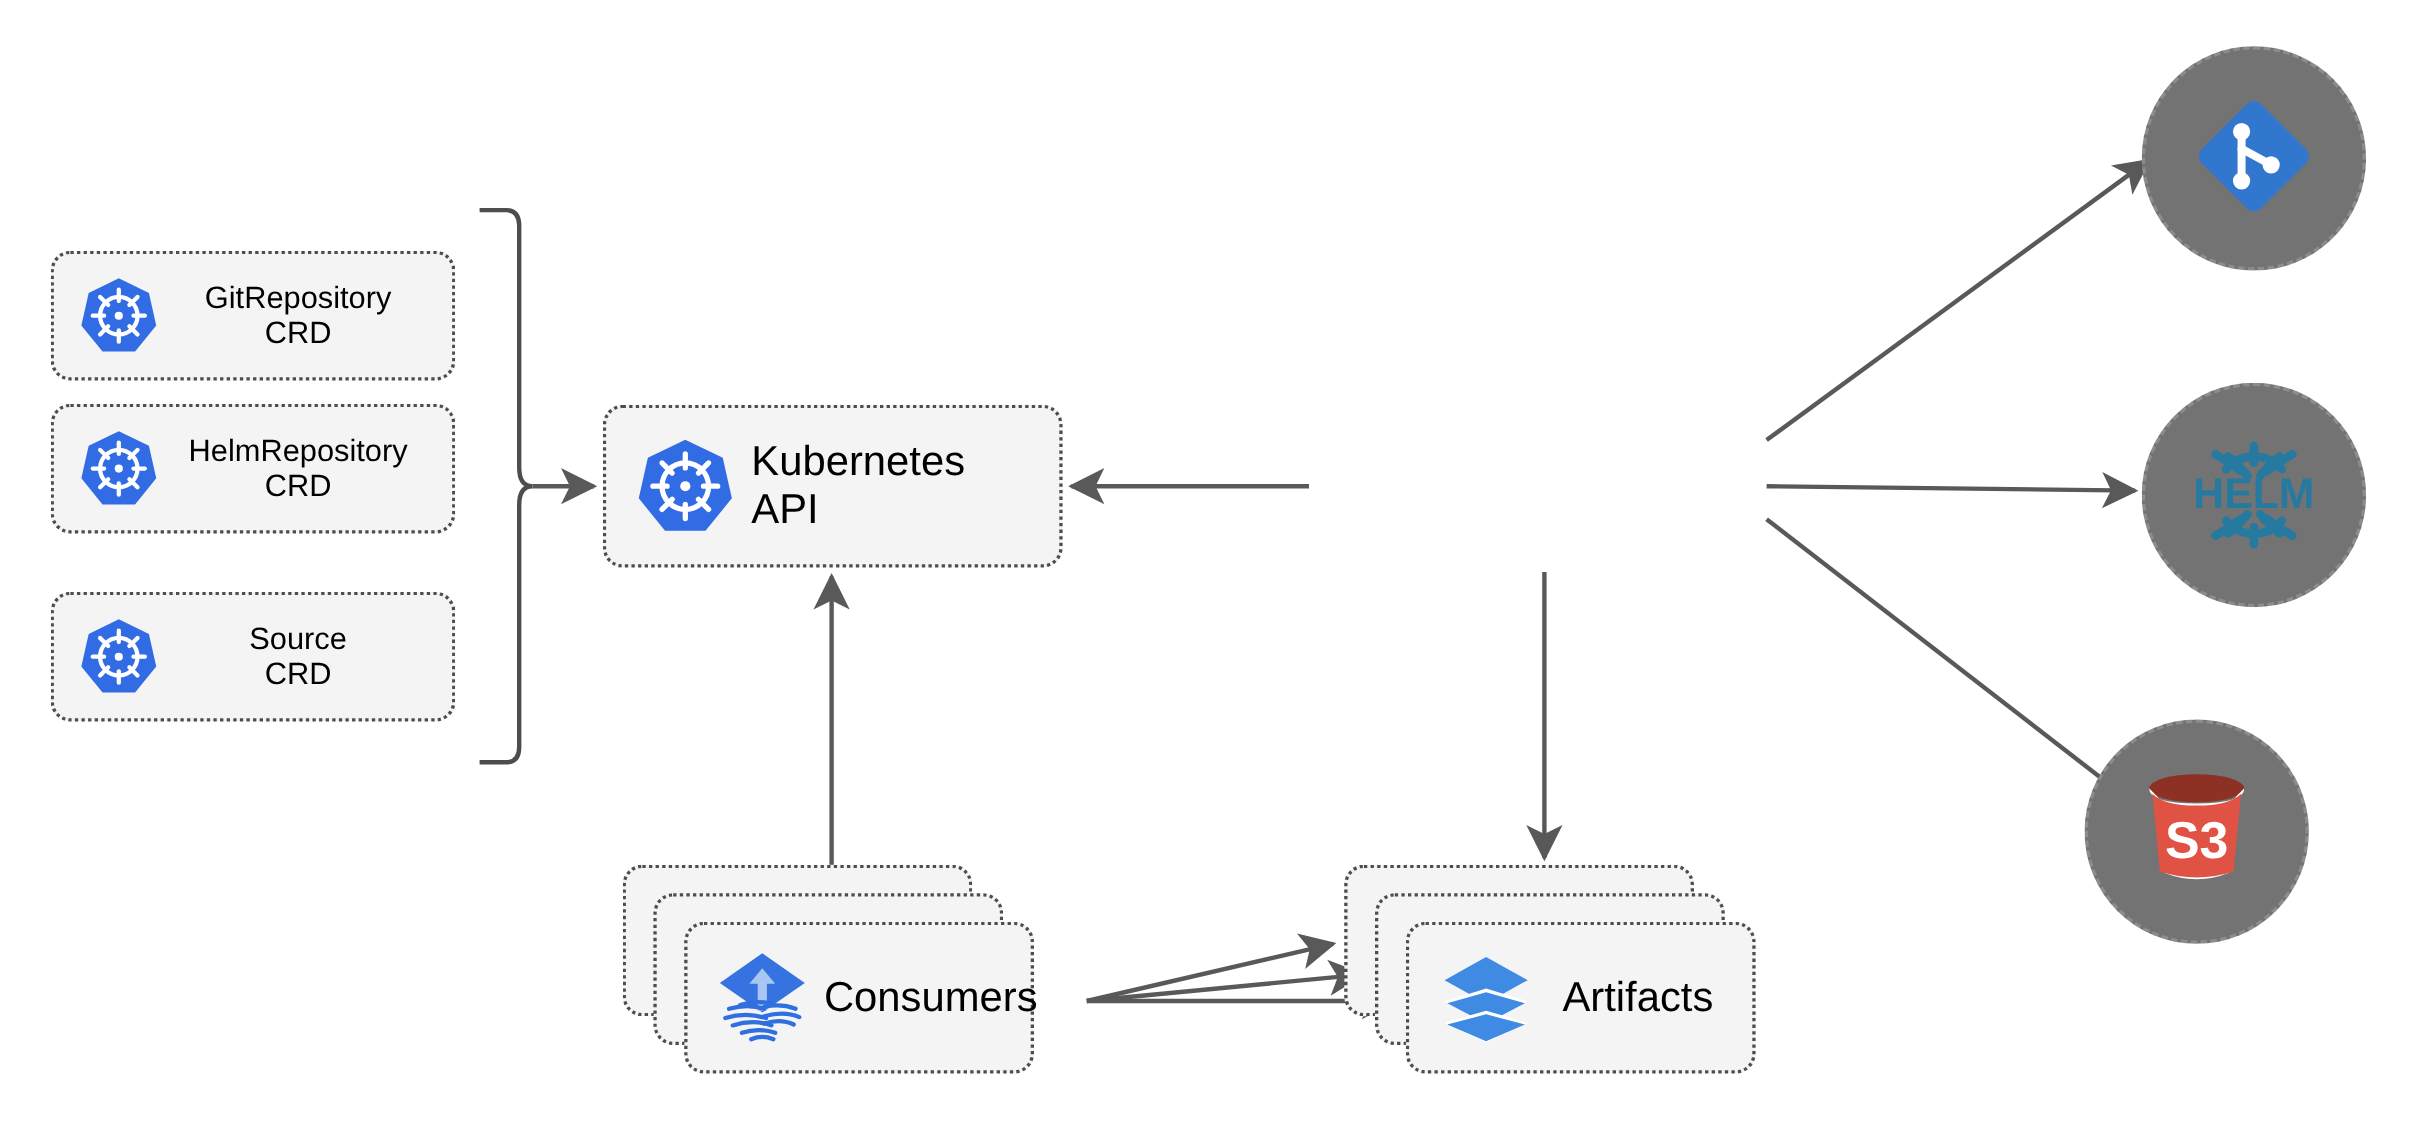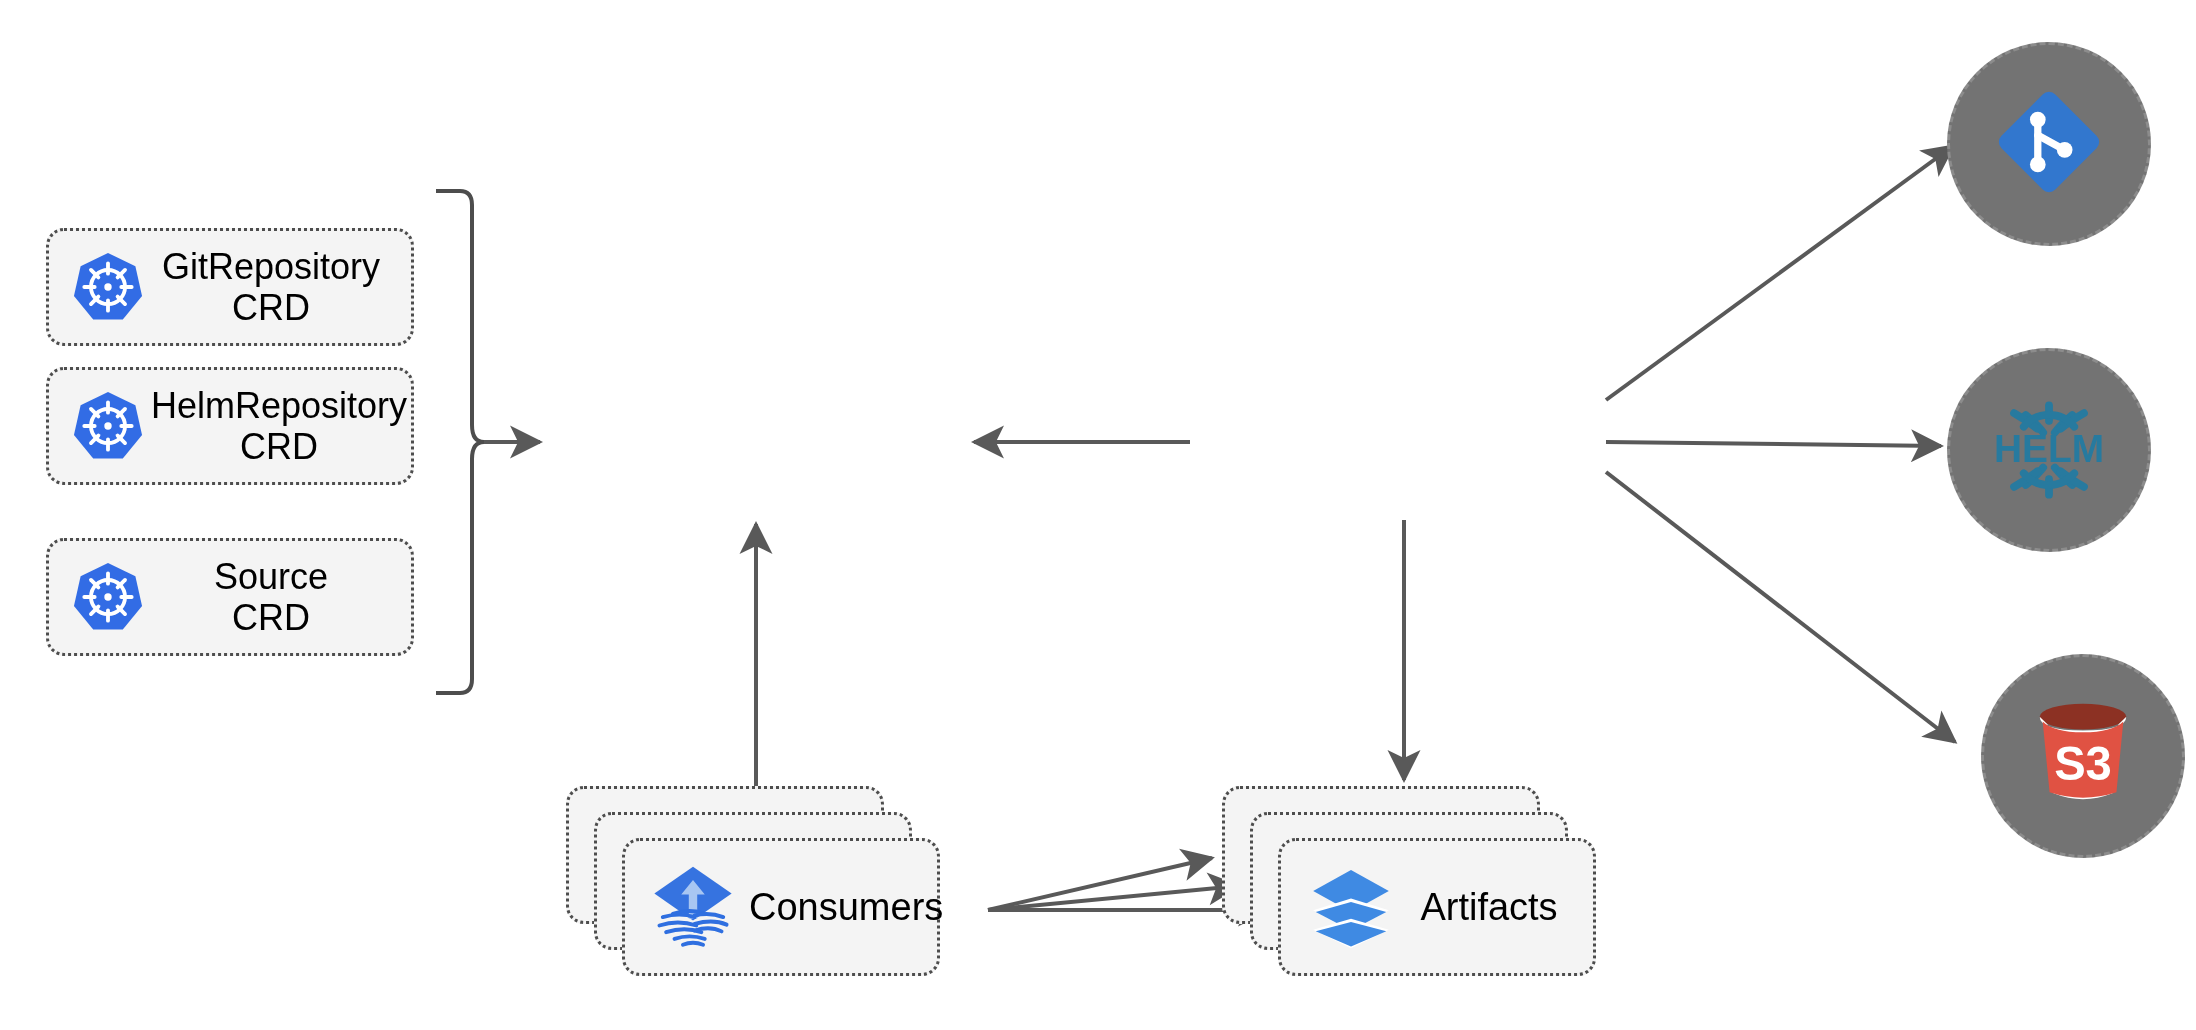--- a/index.html
+++ b/index.html
@@ -30,7 +30,7 @@
   
   .crd{width:368px;height:118px;left:46px;padding:0 14px 0 22px;}
   .crd .ico{width:74px;height:74px;margin-right:6px;}
-  .crd .label{font-size:36px;}
+  .crd .label{font-size:28px;}
 
   #crd-git  {top:228px;}
   #crd-helm {top:367px;}

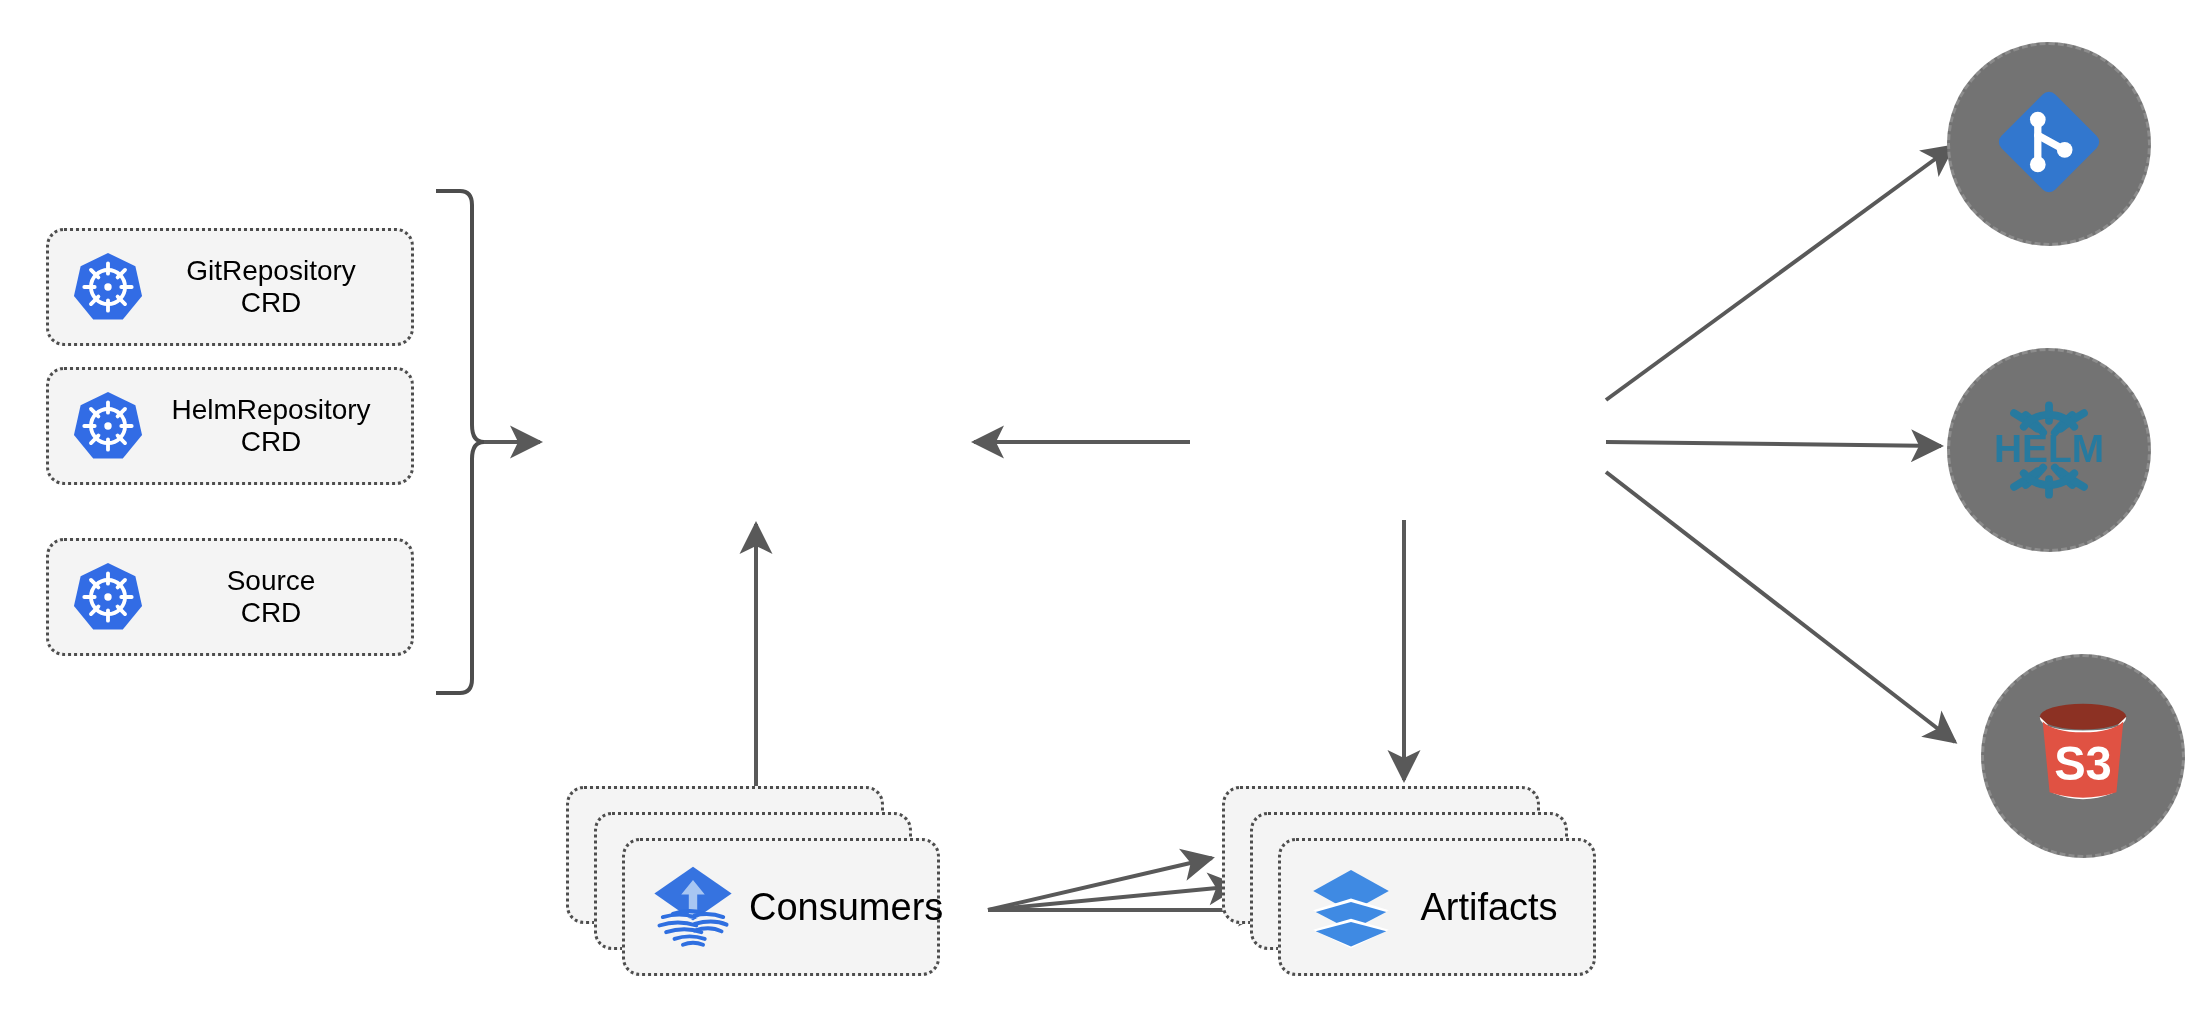--- a/index.html
+++ b/index.html
@@ -191,6 +191,26 @@
 CRD</span>
   </div>
 
+  <div class="node" id="k8s-api">
+    <span class="ico">
+      <svg width="92" height="92" viewBox="0 0 100 100">
+        <path d="M50 4 L87 22 L96 62 L70 94 L30 94 L4 62 L13 22 Z" fill="#326ce5"></path>
+        <g fill="none" stroke="#fff" stroke-width="5.2" stroke-linecap="round">
+          <circle cx="50" cy="50" r="23"></circle>
+          <line x1="50" y1="18" x2="50" y2="32"></line>
+            <line x1="50" y1="68" x2="50" y2="82"></line>
+          <line x1="18" y1="50" x2="32" y2="50"></line>
+            <line x1="68" y1="50" x2="82" y2="50"></line>
+          <line x1="27" y1="27" x2="37" y2="37"></line>
+            <line x1="63" y1="63" x2="73" y2="73"></line>
+          <line x1="73" y1="27" x2="63" y2="37"></line>
+            <line x1="37" y1="63" x2="27" y2="73"></line>
+        </g>
+        <circle cx="50" cy="50" r="5" fill="#fff"></circle>
+      </svg>
+    </span>
+    <span class="label">Kubernetes API</span>
+  </div>
 
 
   <div class="stack" id="artifacts">

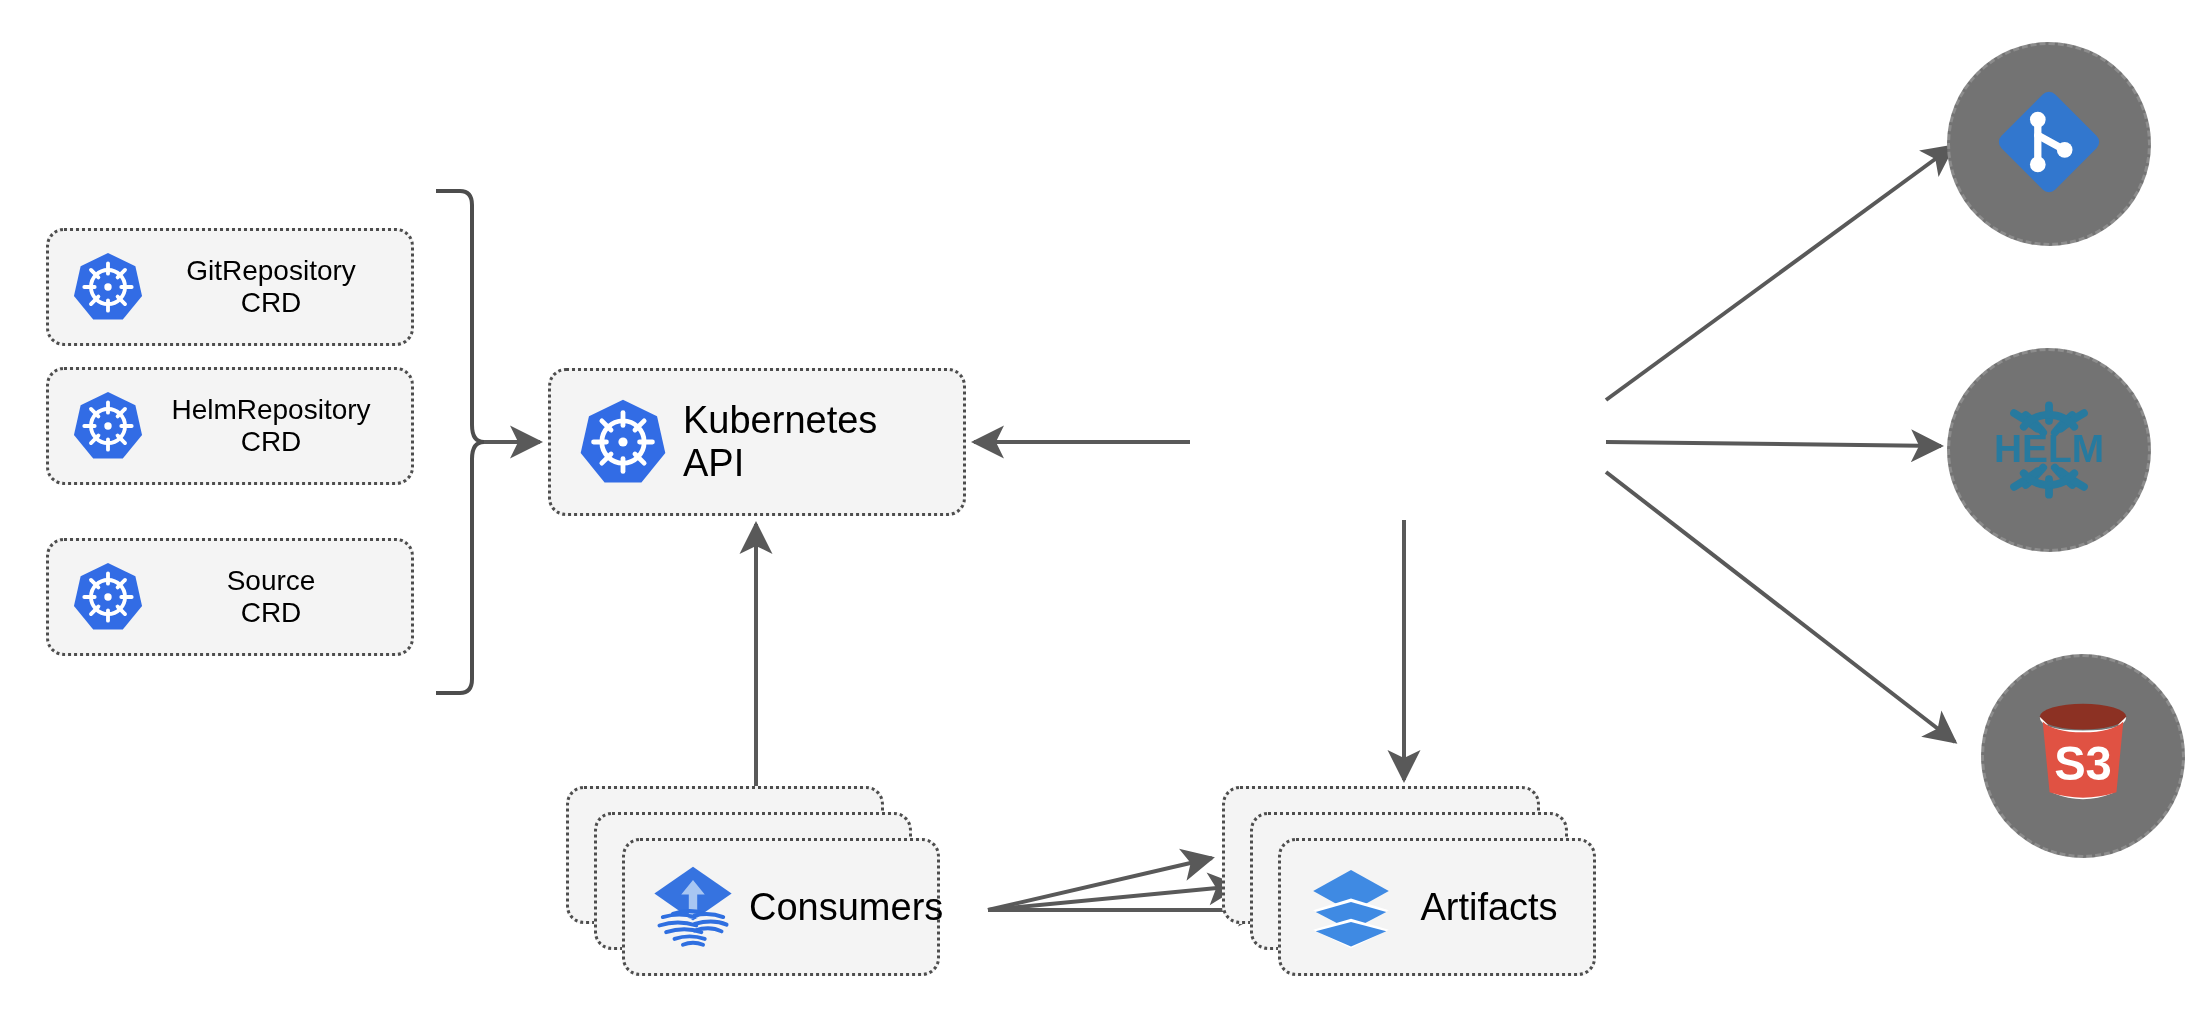--- a/index.html
+++ b/index.html
@@ -82,7 +82,7 @@
   }
   #ext-git {left:1947px;top:42px;}
   #ext-helm{left:1947px;top:348px;}
-  #ext-s3  {left:1981px;top:654px;}
+  #ext-s3  {left:1895px;top:654px;}
 
   
   #wires{position:absolute;left:0;top:0;width:2196px;height:1030px;z-index:1;}

